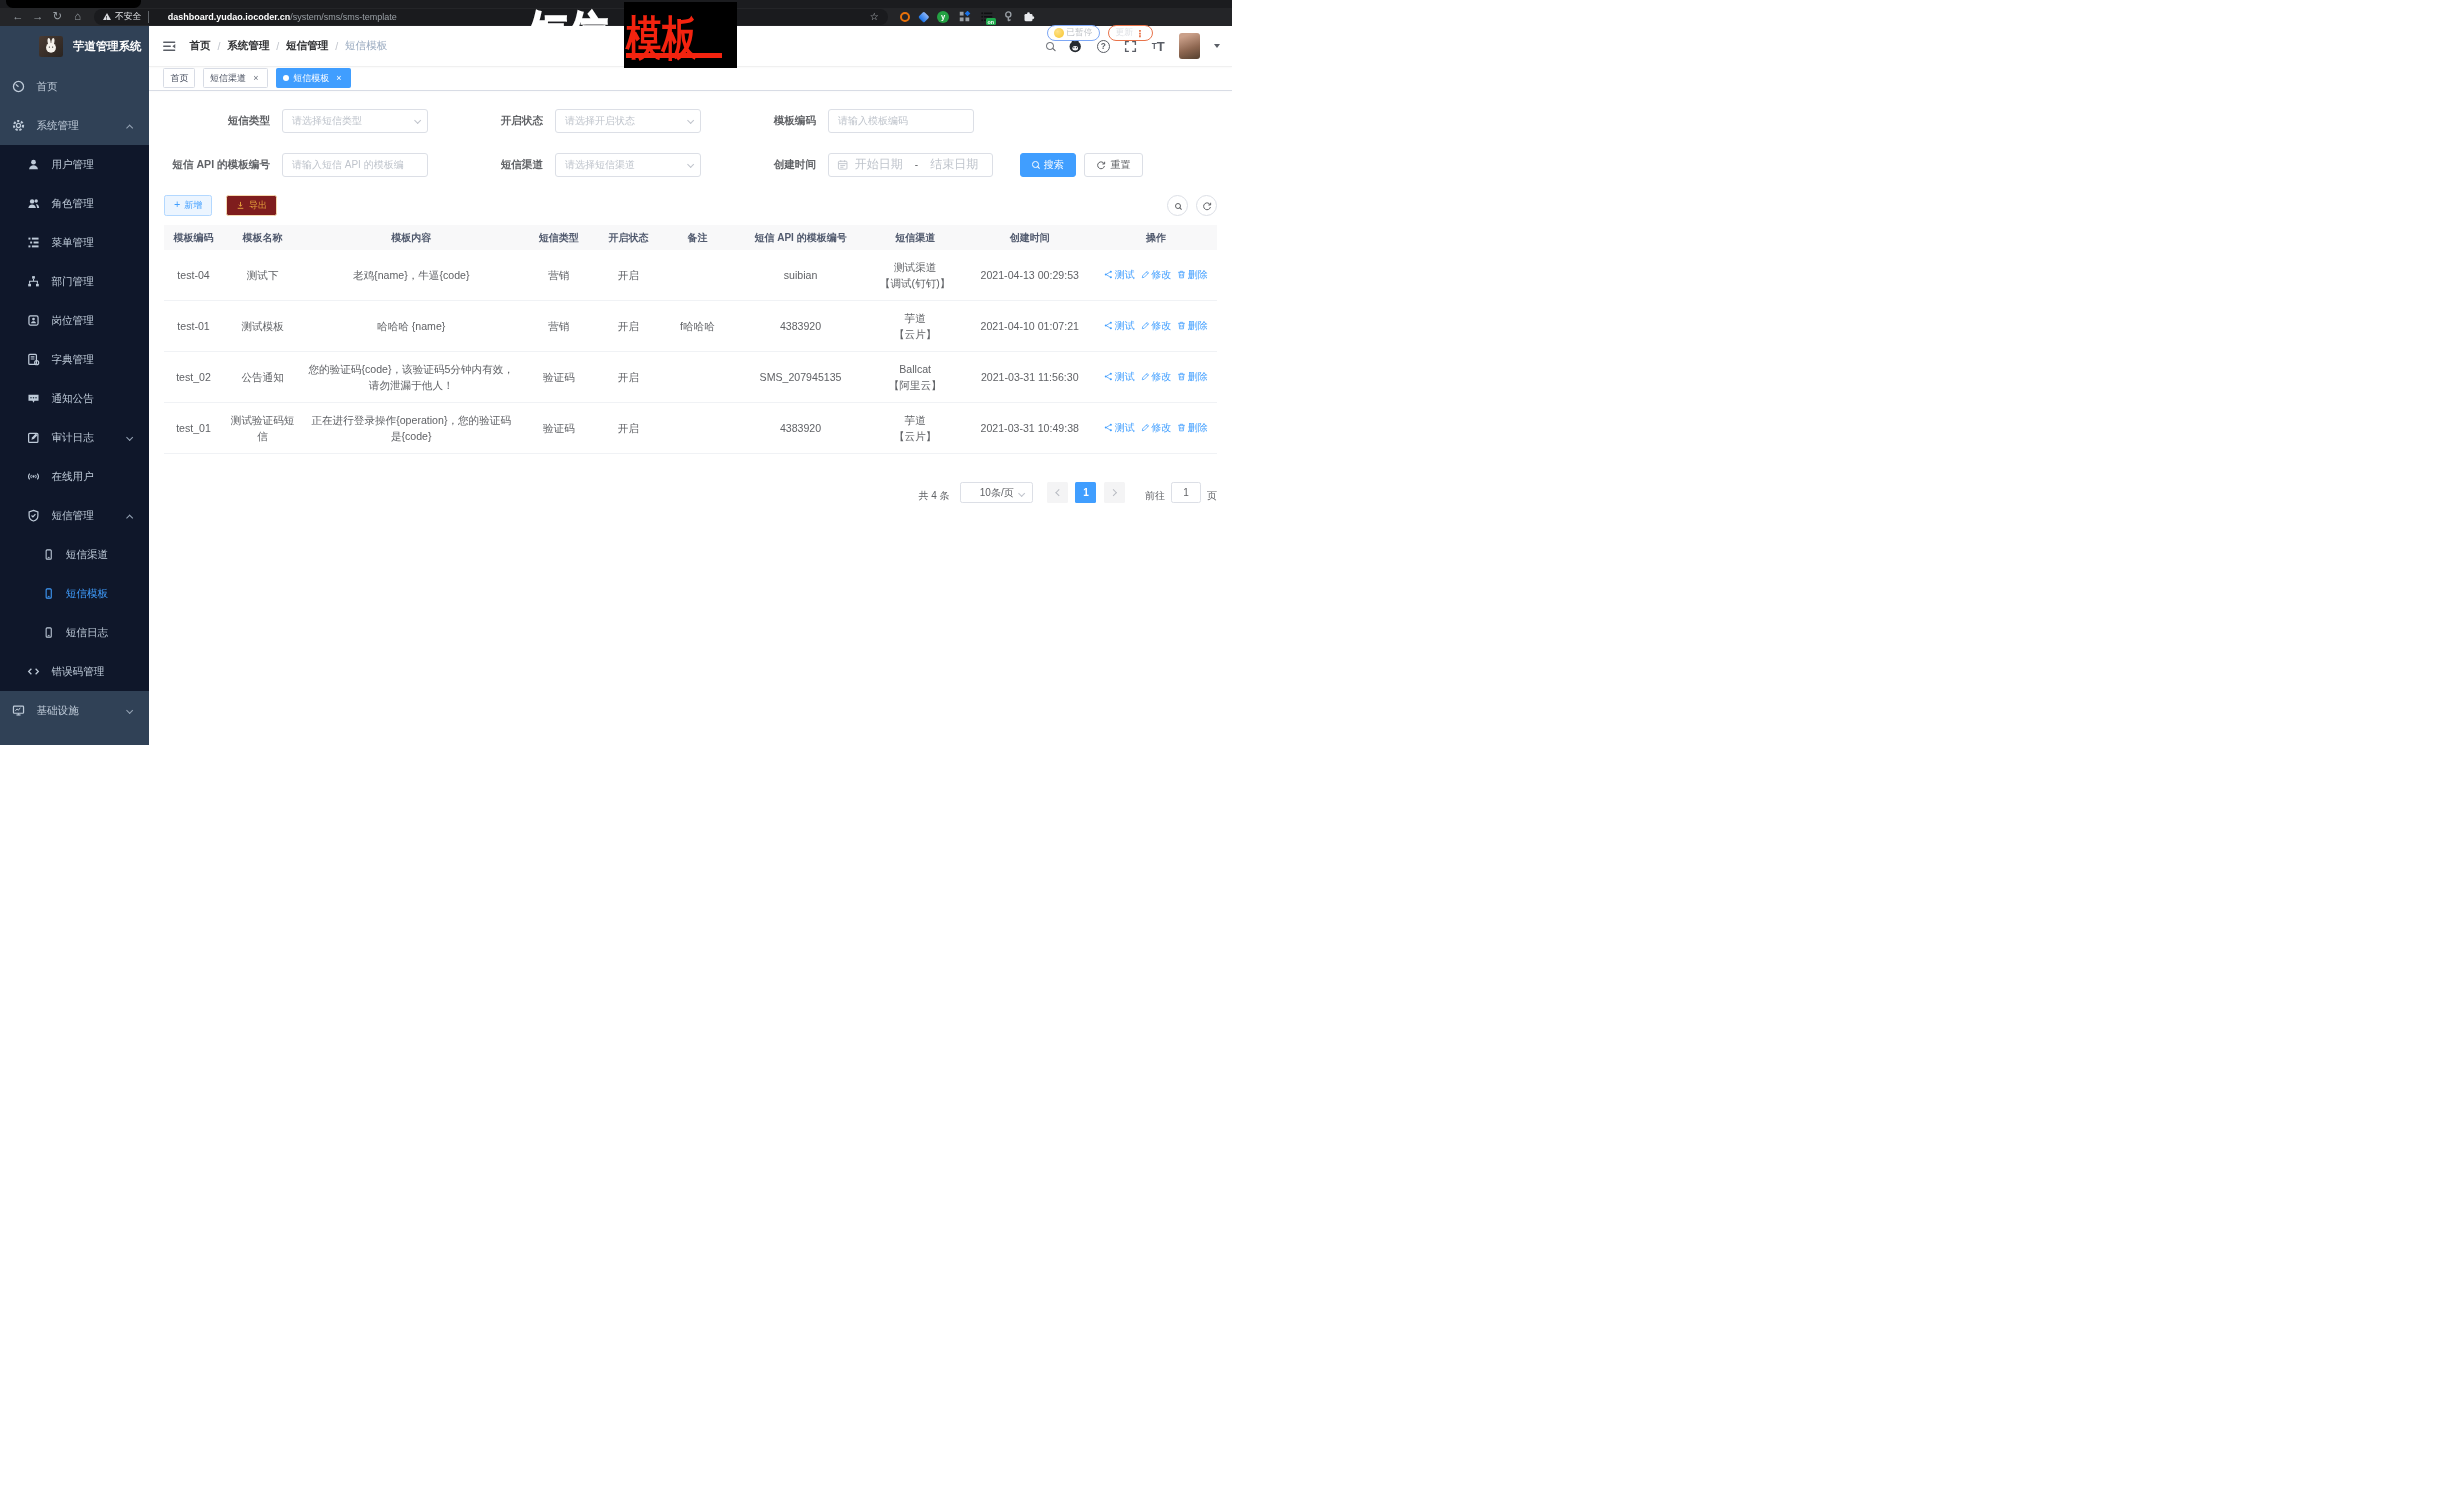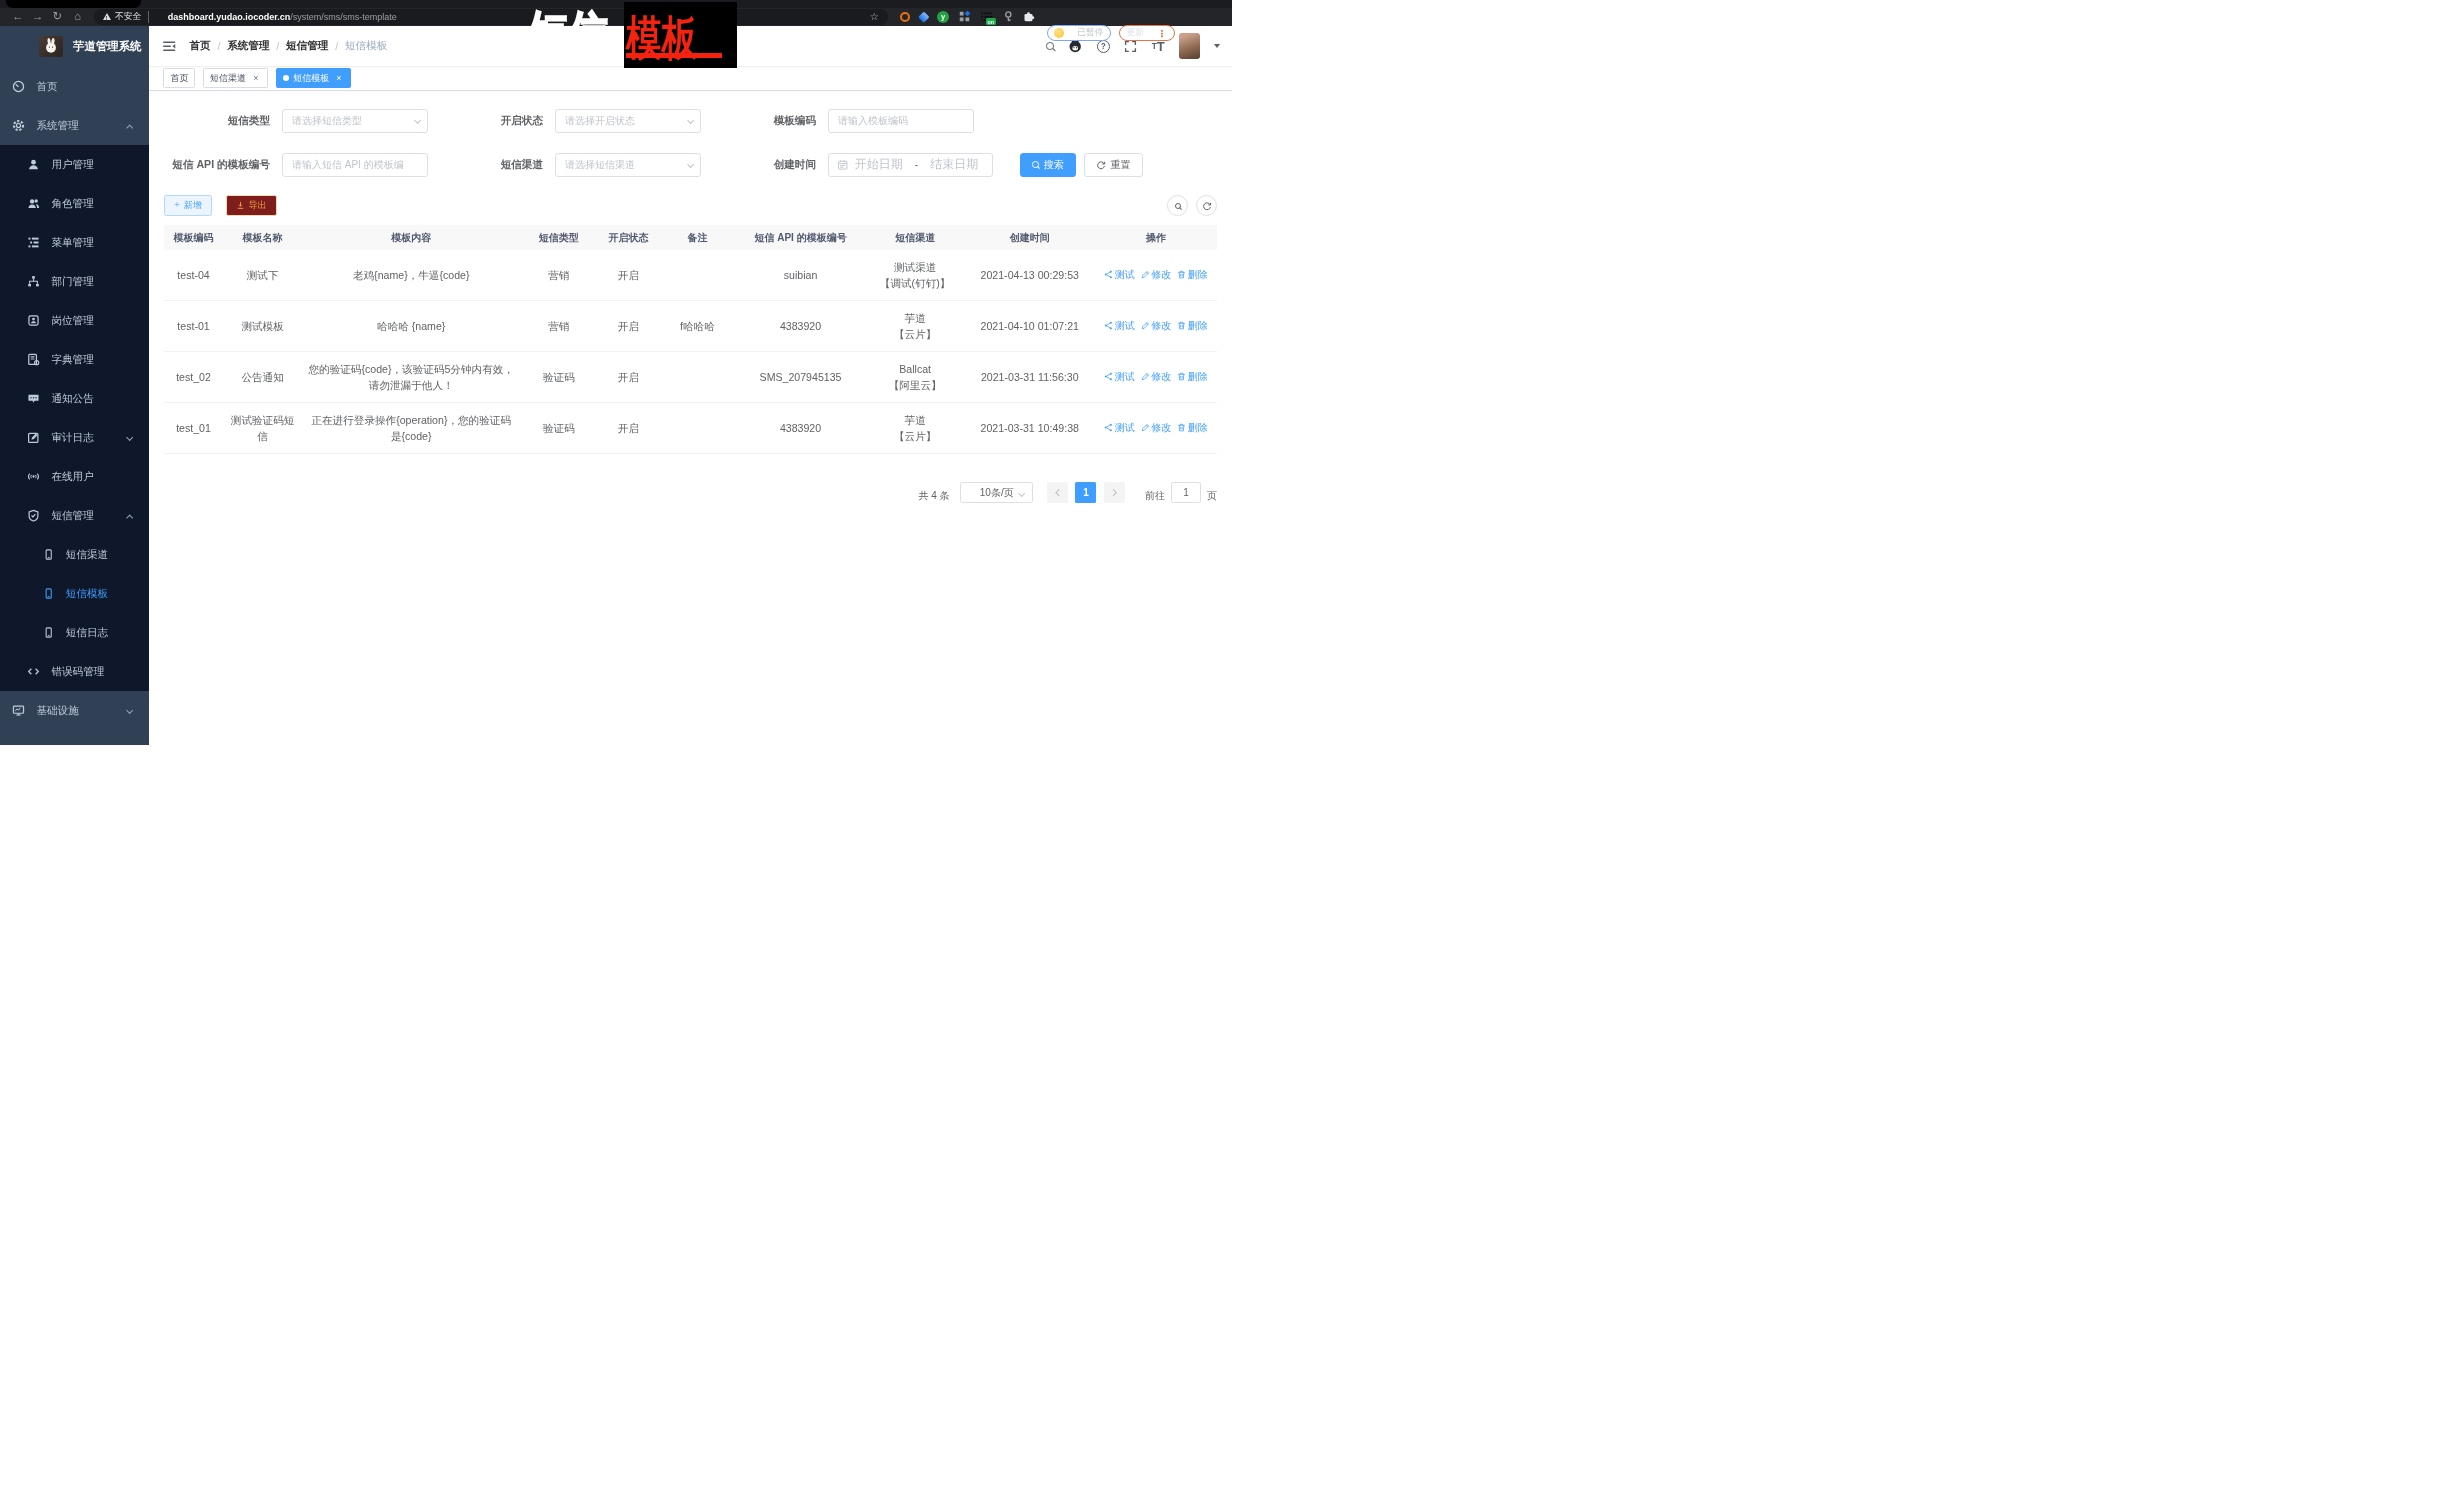--- a/index.html
+++ b/index.html
@@ -25,7 +25,7 @@
   .ring { width:10px; height:10px; border:2.7px solid #e8710a; border-radius:50%; }
   .gem { width:7.6px; height:7.6px; background:linear-gradient(180deg,#8ab4f8,#1a73e8); transform:rotate(45deg); border-radius:1.5px; }
   .ycircle { width:12px; height:12px; background:#24a143; border-radius:50%; color:#fff; font-size:7.6px; font-weight:bold; text-align:center; line-height:12px; }
-  .pin-pill { height:16.7px; border-radius:9px; display:flex; align-items:center; padding:0 6.8px; gap:13px; font-size:8.7px; cursor:pointer;margin-top:33px; }
+  .pin-pill { height:16.7px; border-radius:9px; display:flex; align-items:center; padding:0 6.8px; gap:2px; font-size:8.7px; cursor:pointer;margin-top:33px; }
   .paused { border:1.5px solid #7da7f4; color:#bdc1c6; margin-left:12px; }
   .upd { border:1.5px solid #e8734a; color:#dfe1e5; margin-left:7.6px; }
   .face { width:10px; height:10px; border-radius:50%; background:radial-gradient(circle at 35% 35%,#ffe28a,#f7c52a); }

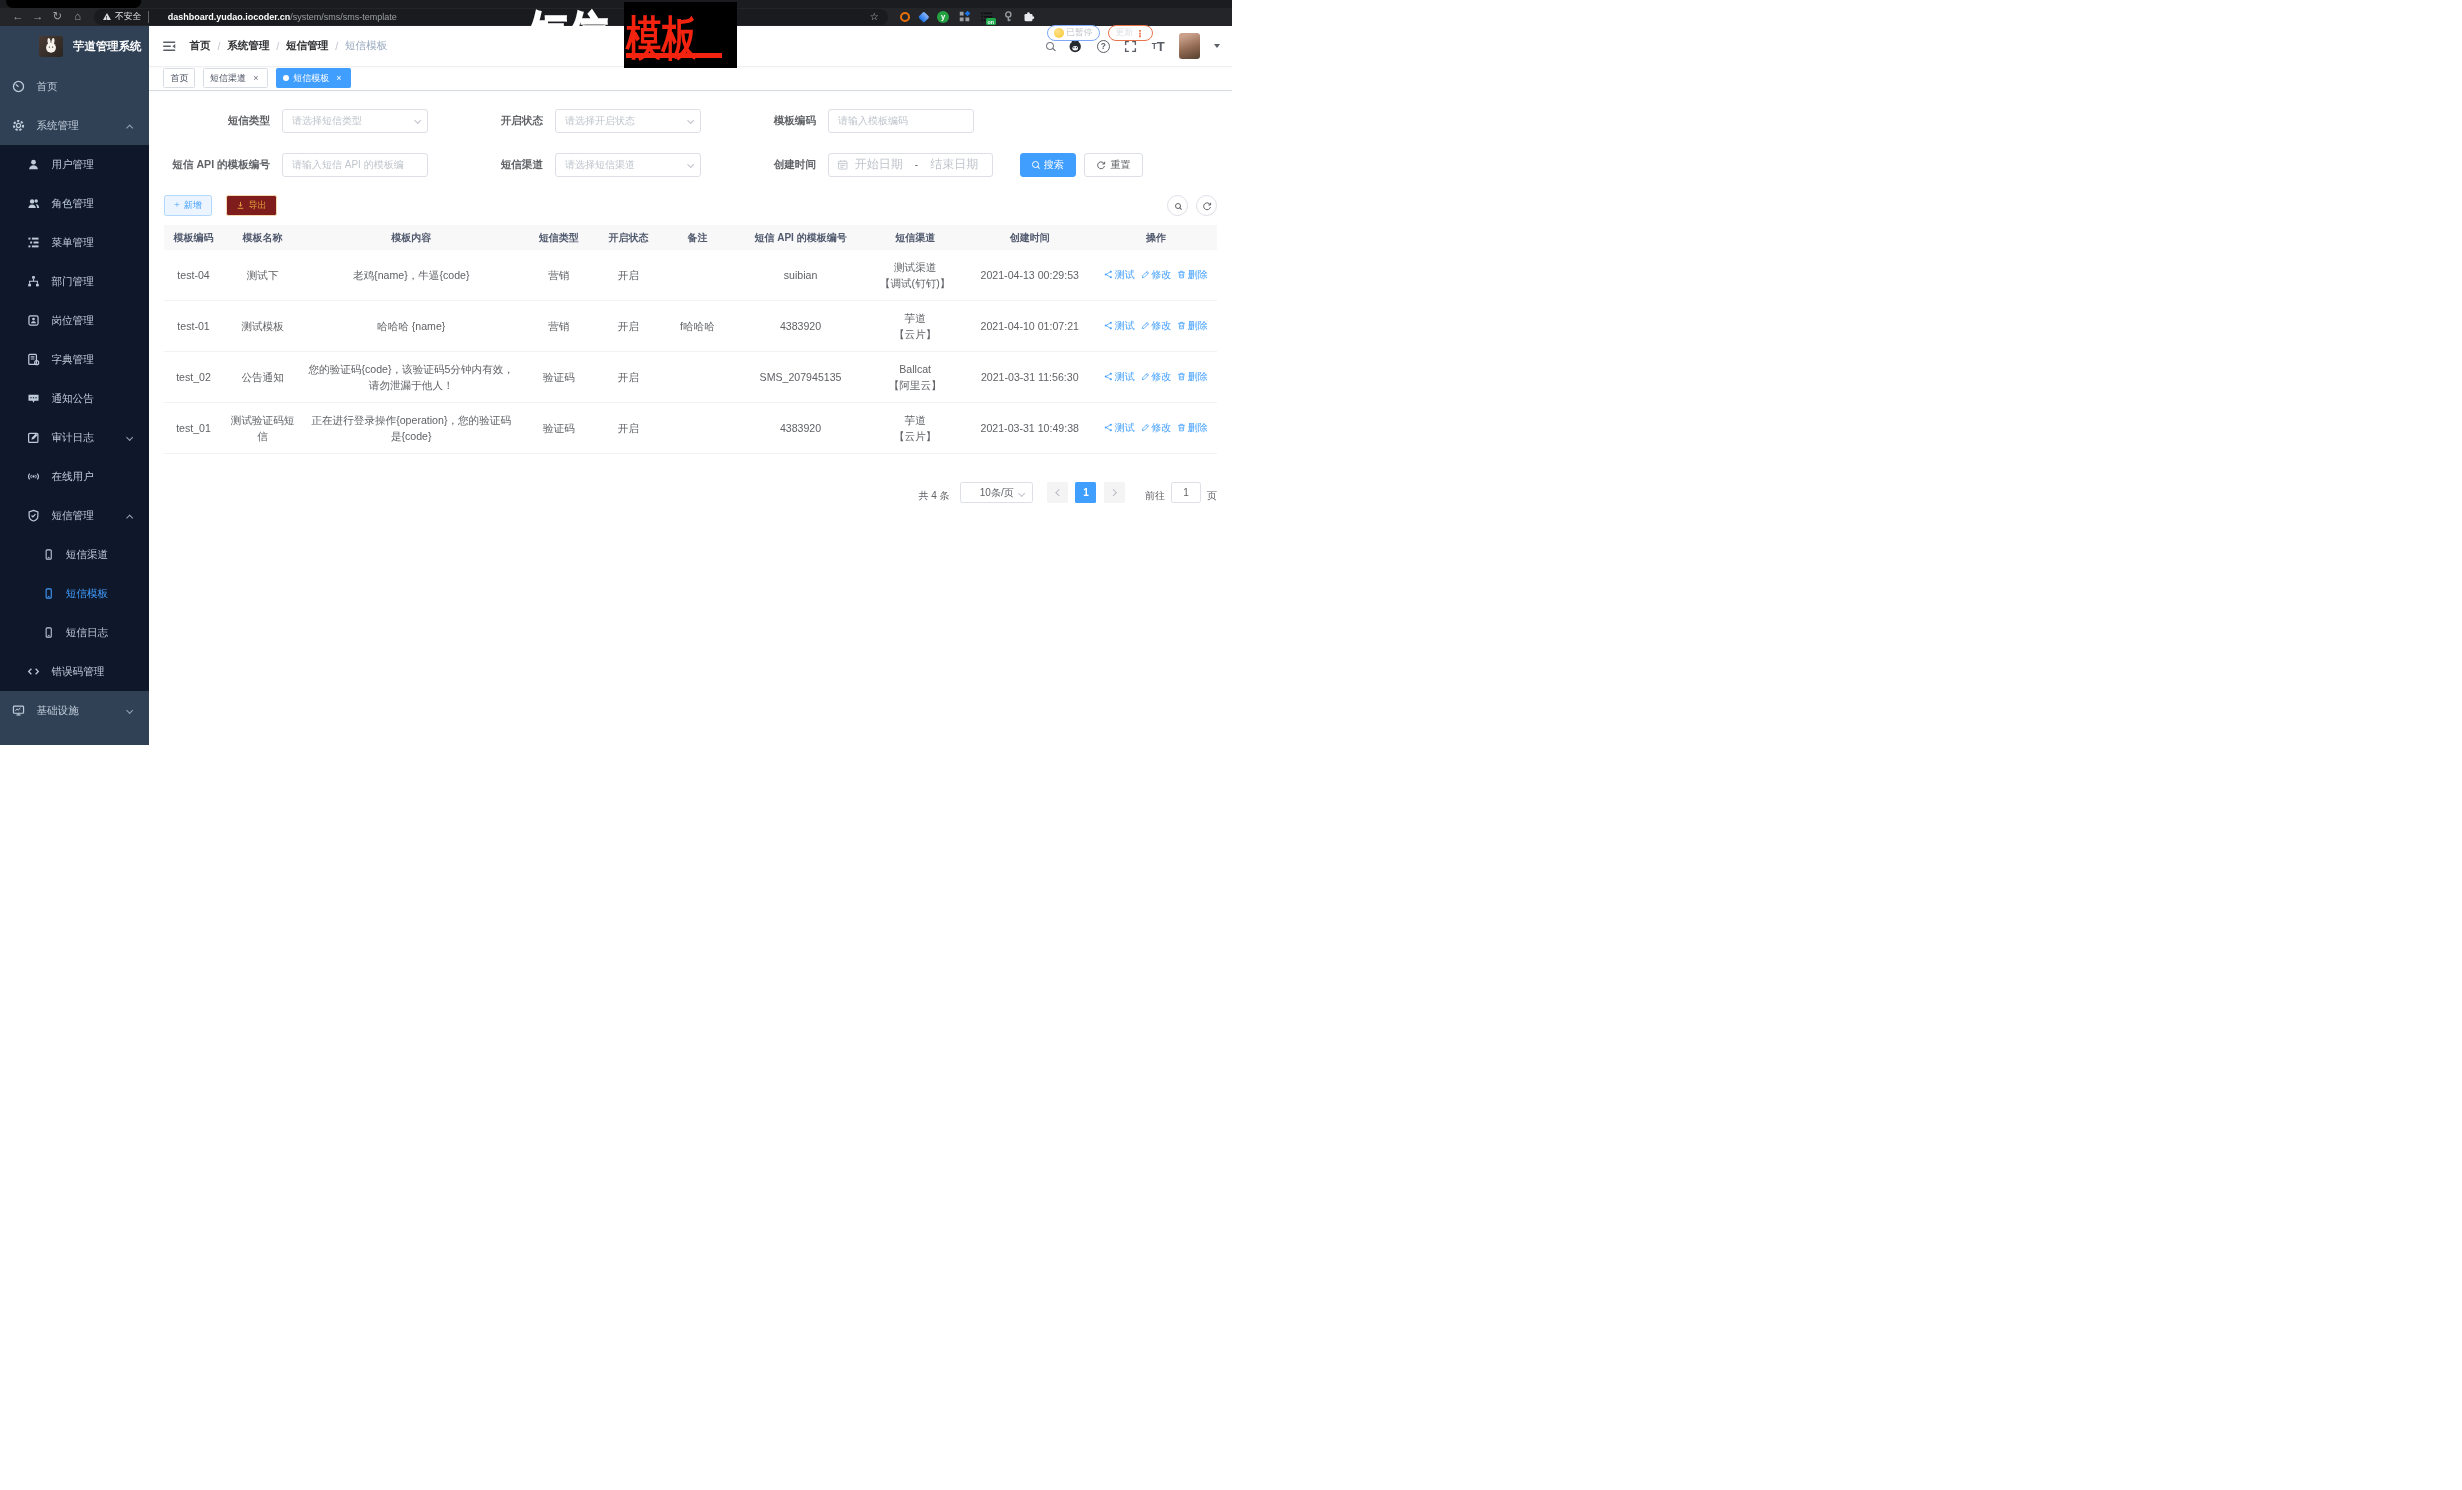--- a/index.html
+++ b/index.html
@@ -92,7 +92,7 @@
   .date-ctl { width:165px; height:24px; border:0.8px solid #dcdfe6; border-radius:3px; display:flex; align-items:center; padding:0 7.6px; cursor:pointer; }
   .date-ph { color:#bfc4cc; font-size:12px; }
   .date-sep { color:#606266; margin:0 12px; font-size:10px; }
-  .btn { height:24px; border-radius:3px; font-size:10px; padding:0 11.4px; display:inline-flex; align-items:center; gap:4.5px; cursor:pointer; border:0.8px solid #dcdfe6; background:#fff; color:#606266; font-family:Liberation Serif, serif; }
+  .btn { height:24px; border-radius:3px; font-size:10px; padding:0 11.4px; display:inline-flex; align-items:center; gap:4.5px; cursor:pointer; border:0.8px solid #dcdfe6; background:#fff; color:#606266; font-family:Liberation Mono, monospace; }
   .btn-primary { background:#409EFF; border-color:#409EFF; color:#fff; }
   .btn-search { margin-left:18px; }
   .btn-reset { margin-left:7.6px; }

